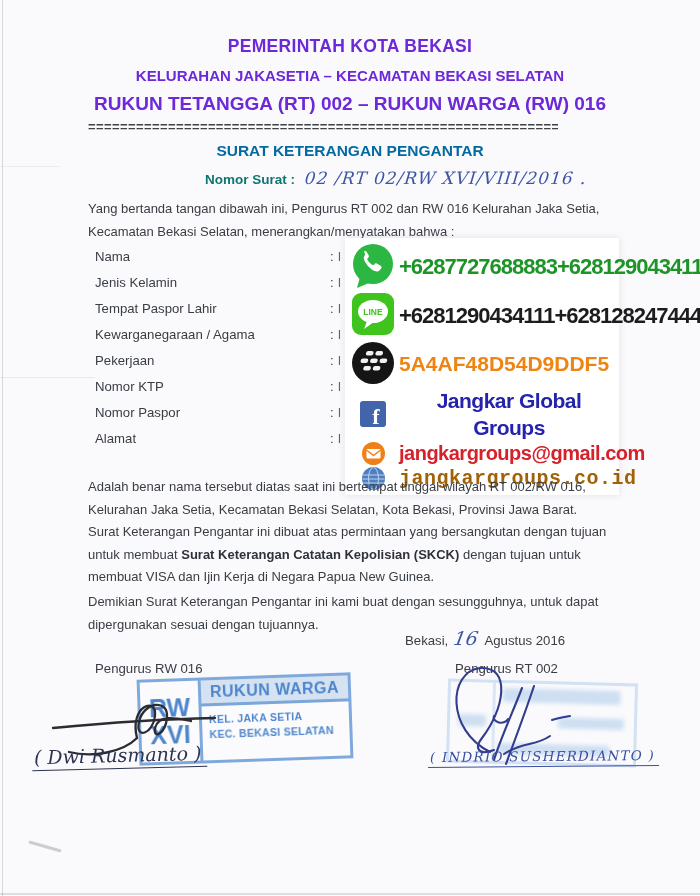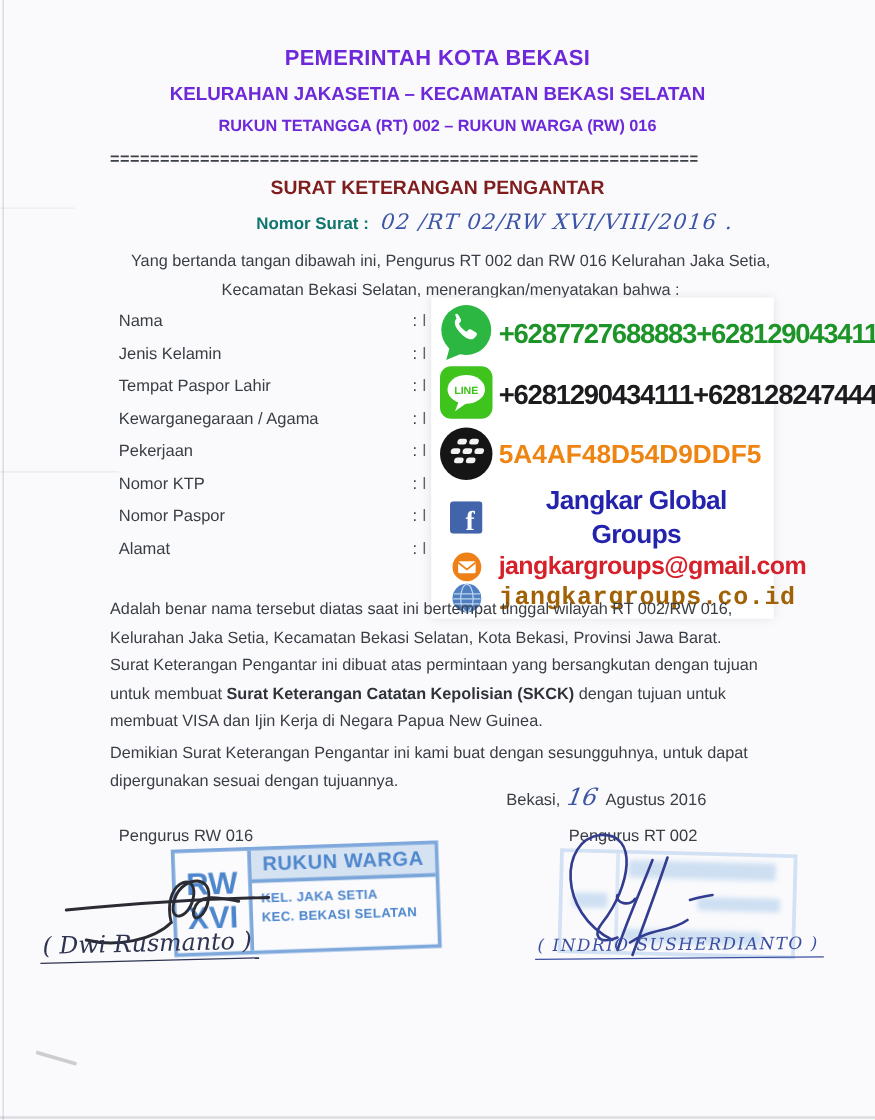--- a/index.html
+++ b/index.html
@@ -19,7 +19,7 @@
   .hdr{position:absolute;top:36px;left:0;width:100%;text-align:center;font-weight:bold;color:#6d28d9;}
   .h1{font-size:17.5px;letter-spacing:.3px;}
   .h2{font-size:15px;margin-top:10px;}
-  .h3{font-size:13px;margin-top:9px;}
+  .h3{font-size:19px;margin-top:9px;}
   .sep{position:absolute;top:119px;left:88px;width:470px;overflow:hidden;white-space:nowrap;
        font-weight:bold;font-size:13px;letter-spacing:.4px;color:#3d4147;}
   .doc-title{position:absolute;top:142px;left:0;width:100%;text-align:center;font-weight:bold;font-size:15.5px;color:#7f1d1d;}

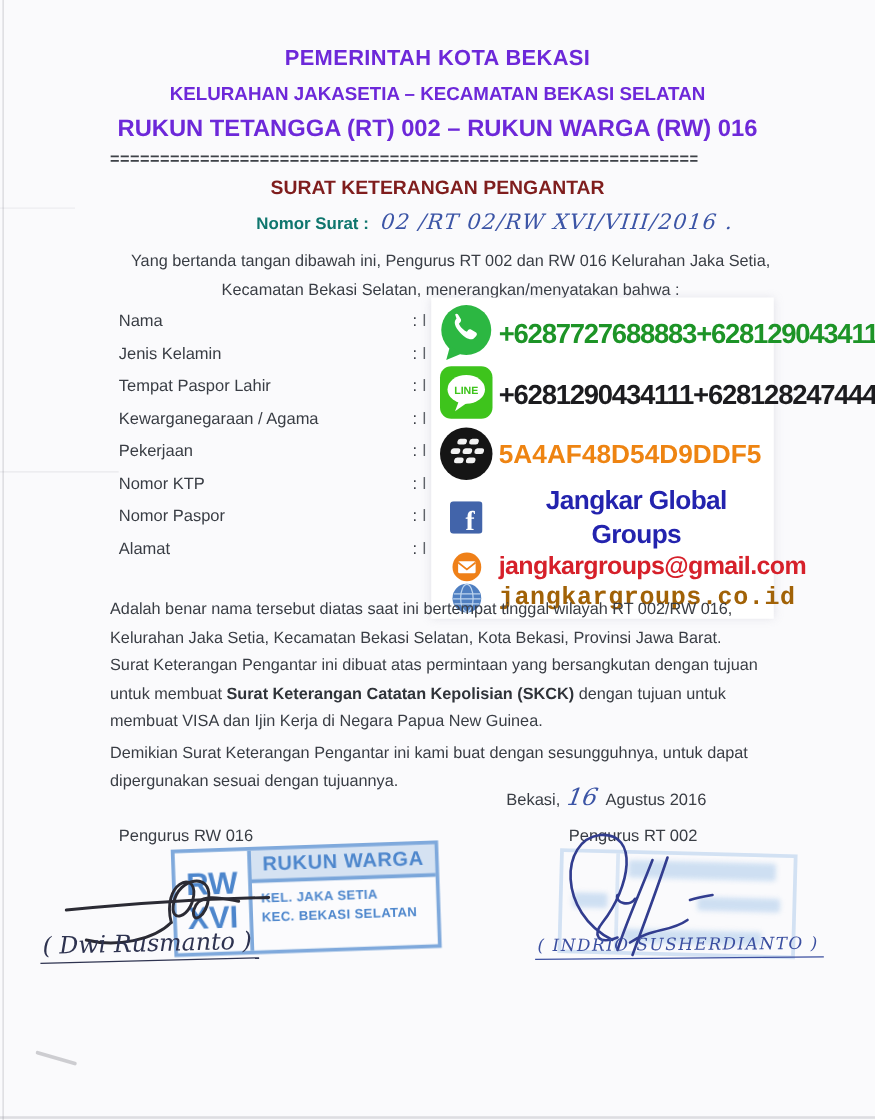--- a/index.html
+++ b/index.html
@@ -22,7 +22,7 @@
   .h3{font-size:19px;margin-top:9px;}
   .sep{position:absolute;top:119px;left:88px;width:470px;overflow:hidden;white-space:nowrap;
        font-weight:bold;font-size:13px;letter-spacing:.4px;color:#3d4147;}
-  .doc-title{position:absolute;top:142px;left:0;width:100%;text-align:center;font-weight:bold;font-size:15.5px;color:#7f1d1d;}
+  .doc-title{position:absolute;top:142px;left:0;width:100%;text-align:center;font-weight:bold;font-size:15.5px;color:#0369a1;}
 
   .nomor{position:absolute;top:168px;left:205px;display:flex;gap:10px;align-items:baseline;}
   .nomor-label{font-weight:bold;font-size:13.5px;color:#0f766e;}

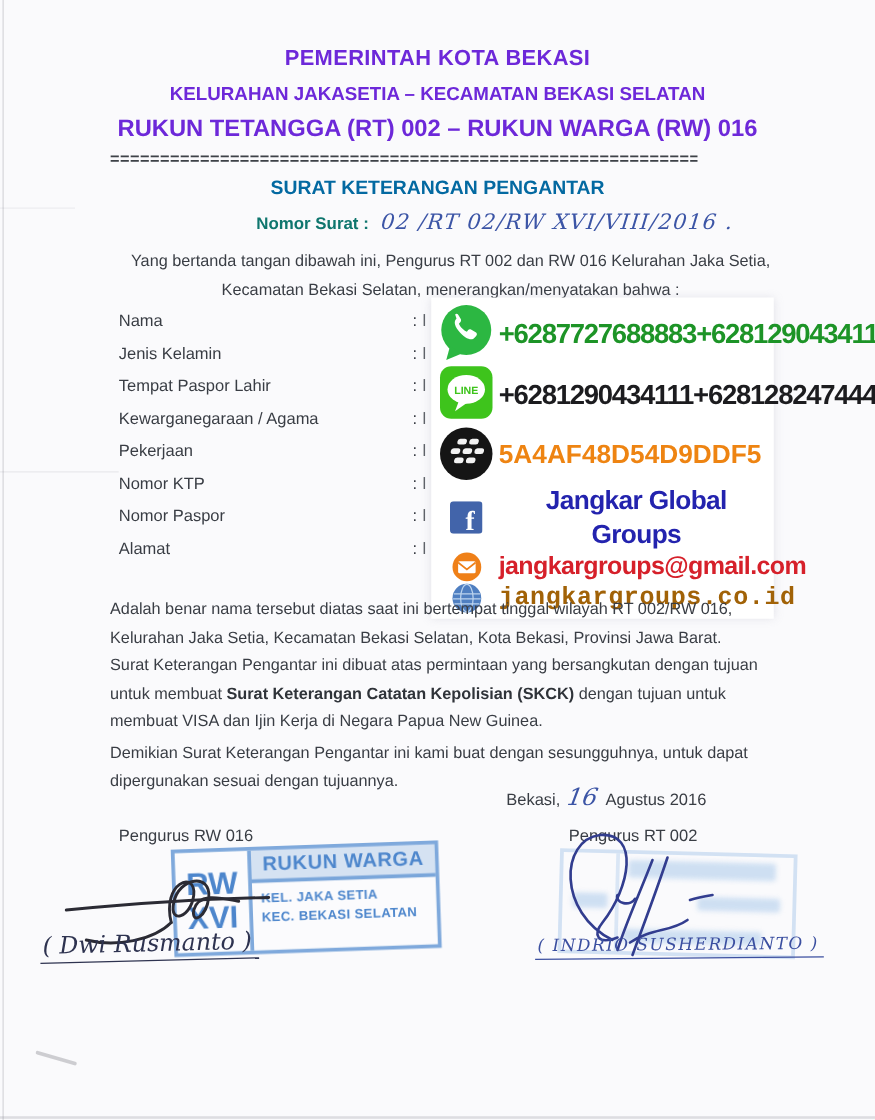--- a/index.html
+++ b/index.html
@@ -29,7 +29,7 @@
   .hand{font-family:"DejaVu Serif",serif;font-style:italic;color:#3c55a6;}
   .nomor-val{font-size:17px;letter-spacing:1px;display:inline-block;transform:skewX(-6deg);}
 
-  .intro{position:absolute;top:197px;left:88px;width:545px;font-size:13px;line-height:23px;color:#393d44;text-align:center;}
+  .intro{position:absolute;top:197px;left:88px;width:545px;font-size:13px;line-height:23px;color:#393d44;}
 
   
   .fields{position:absolute;top:243px;left:95px;width:260px;}

